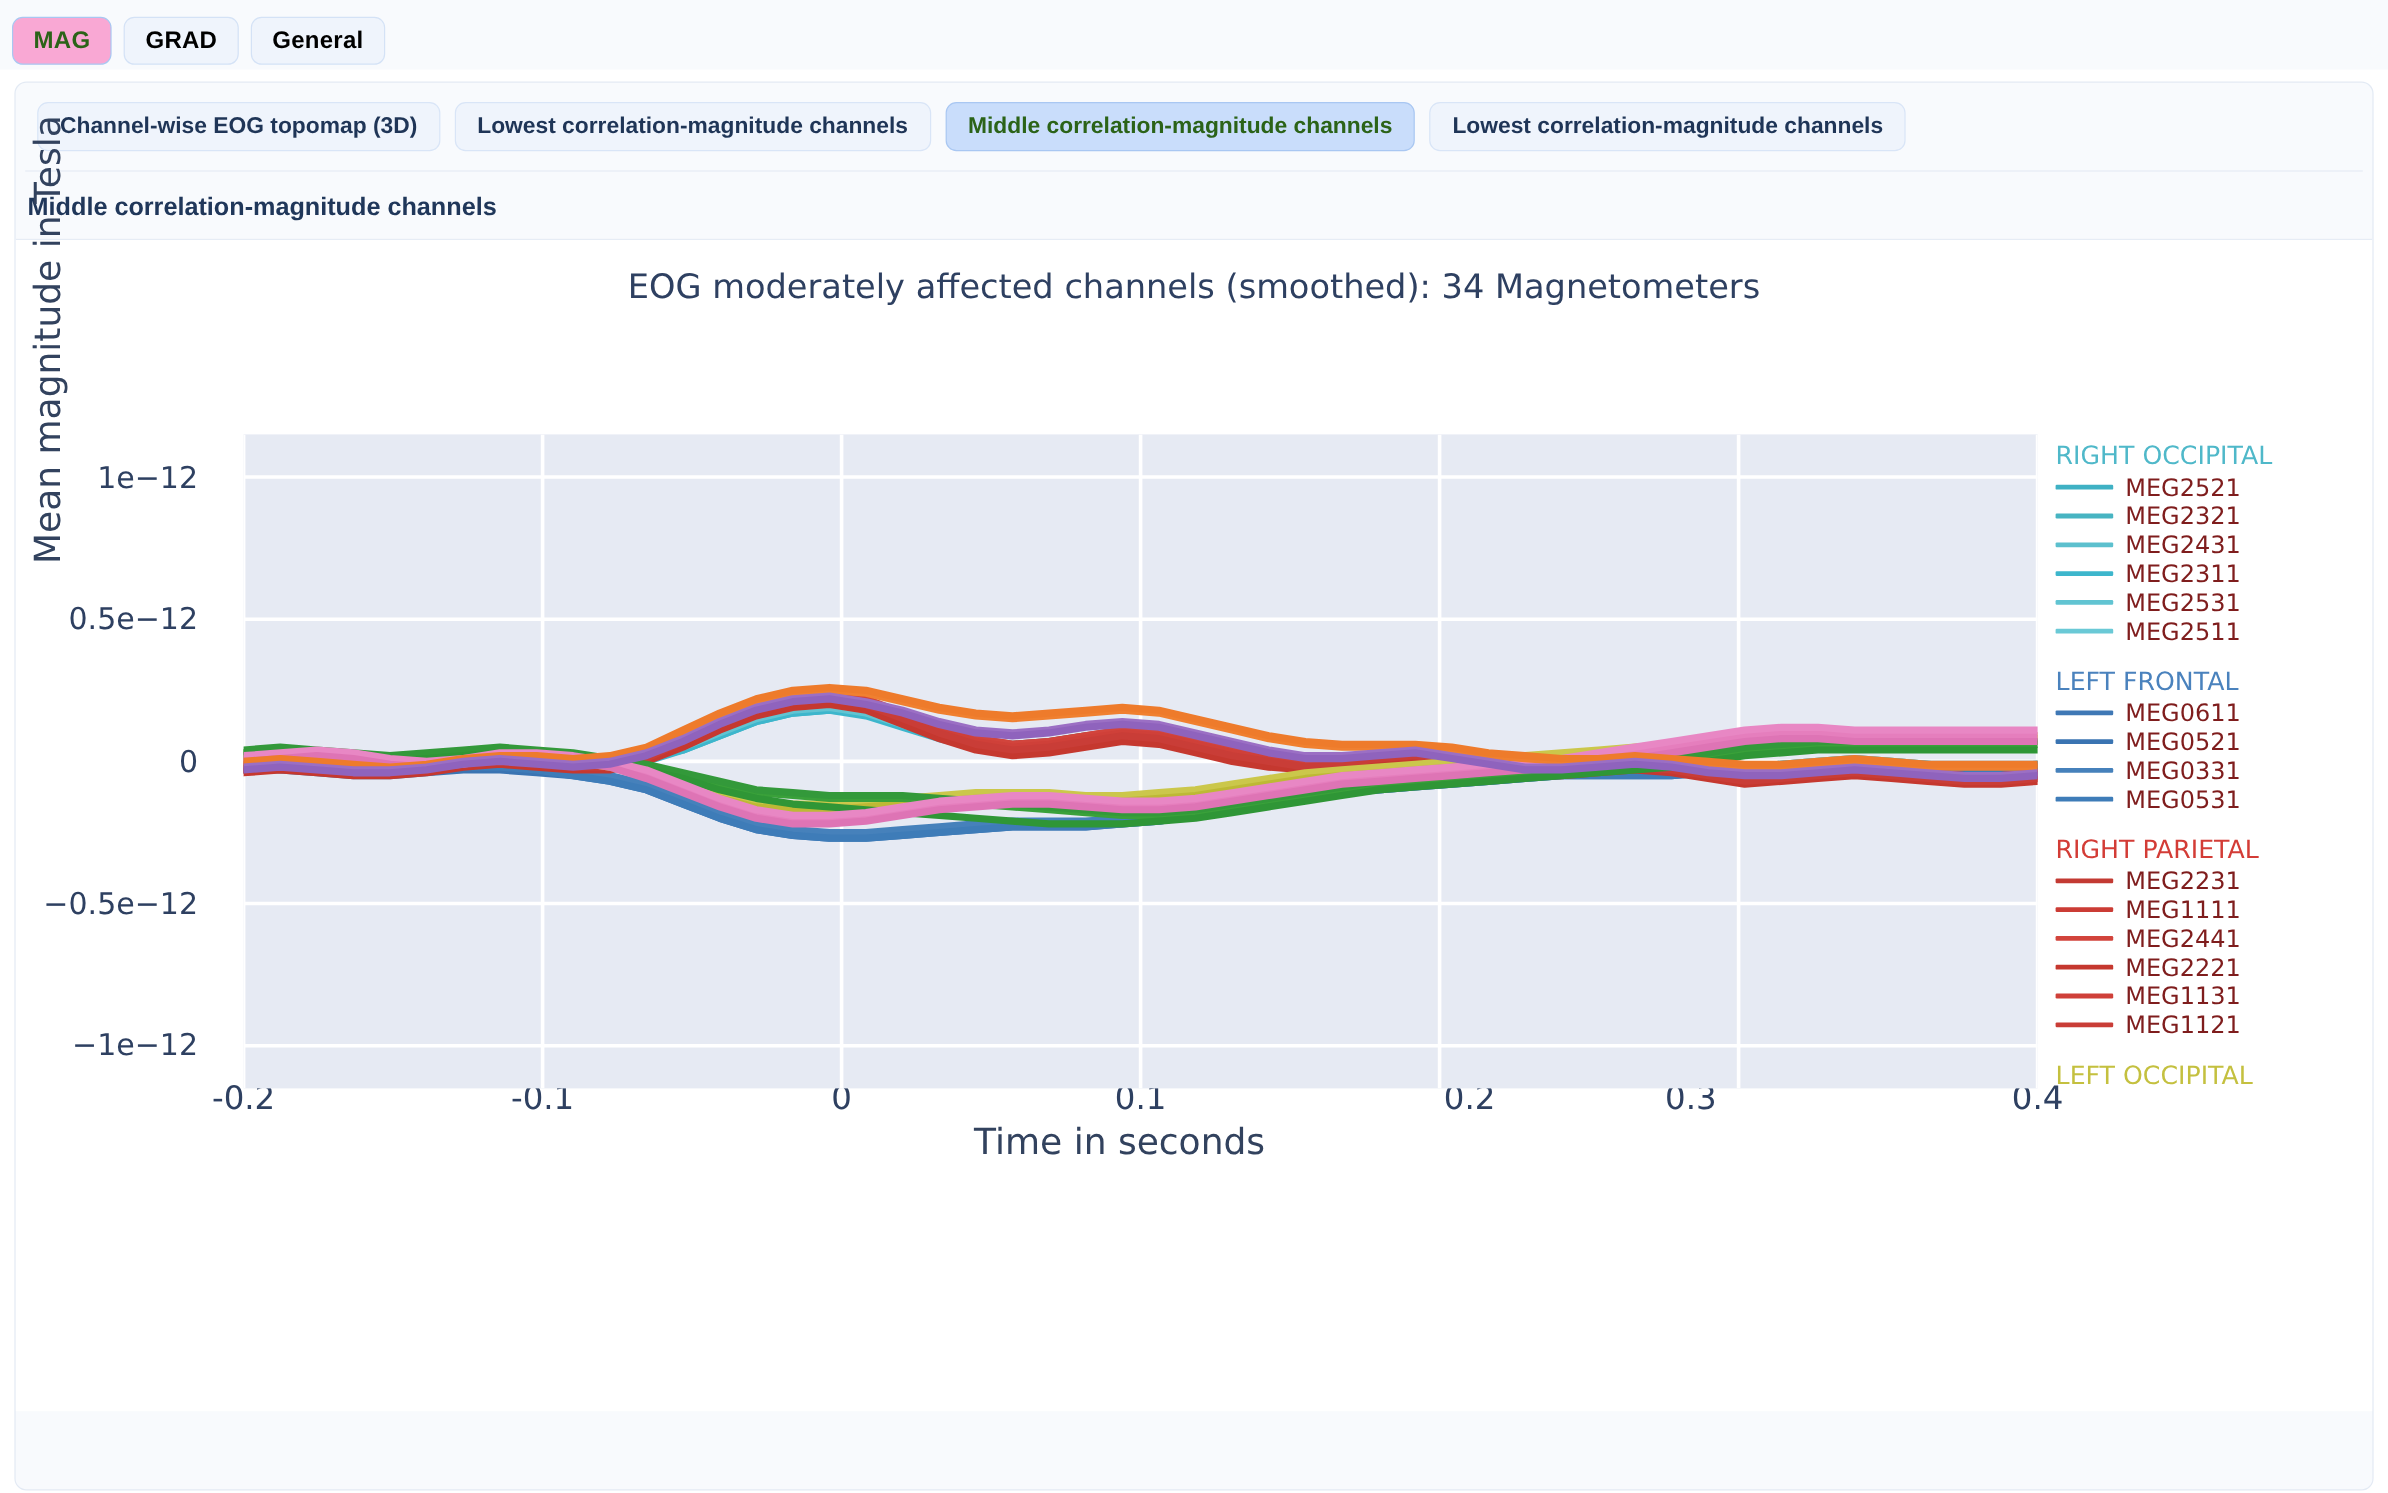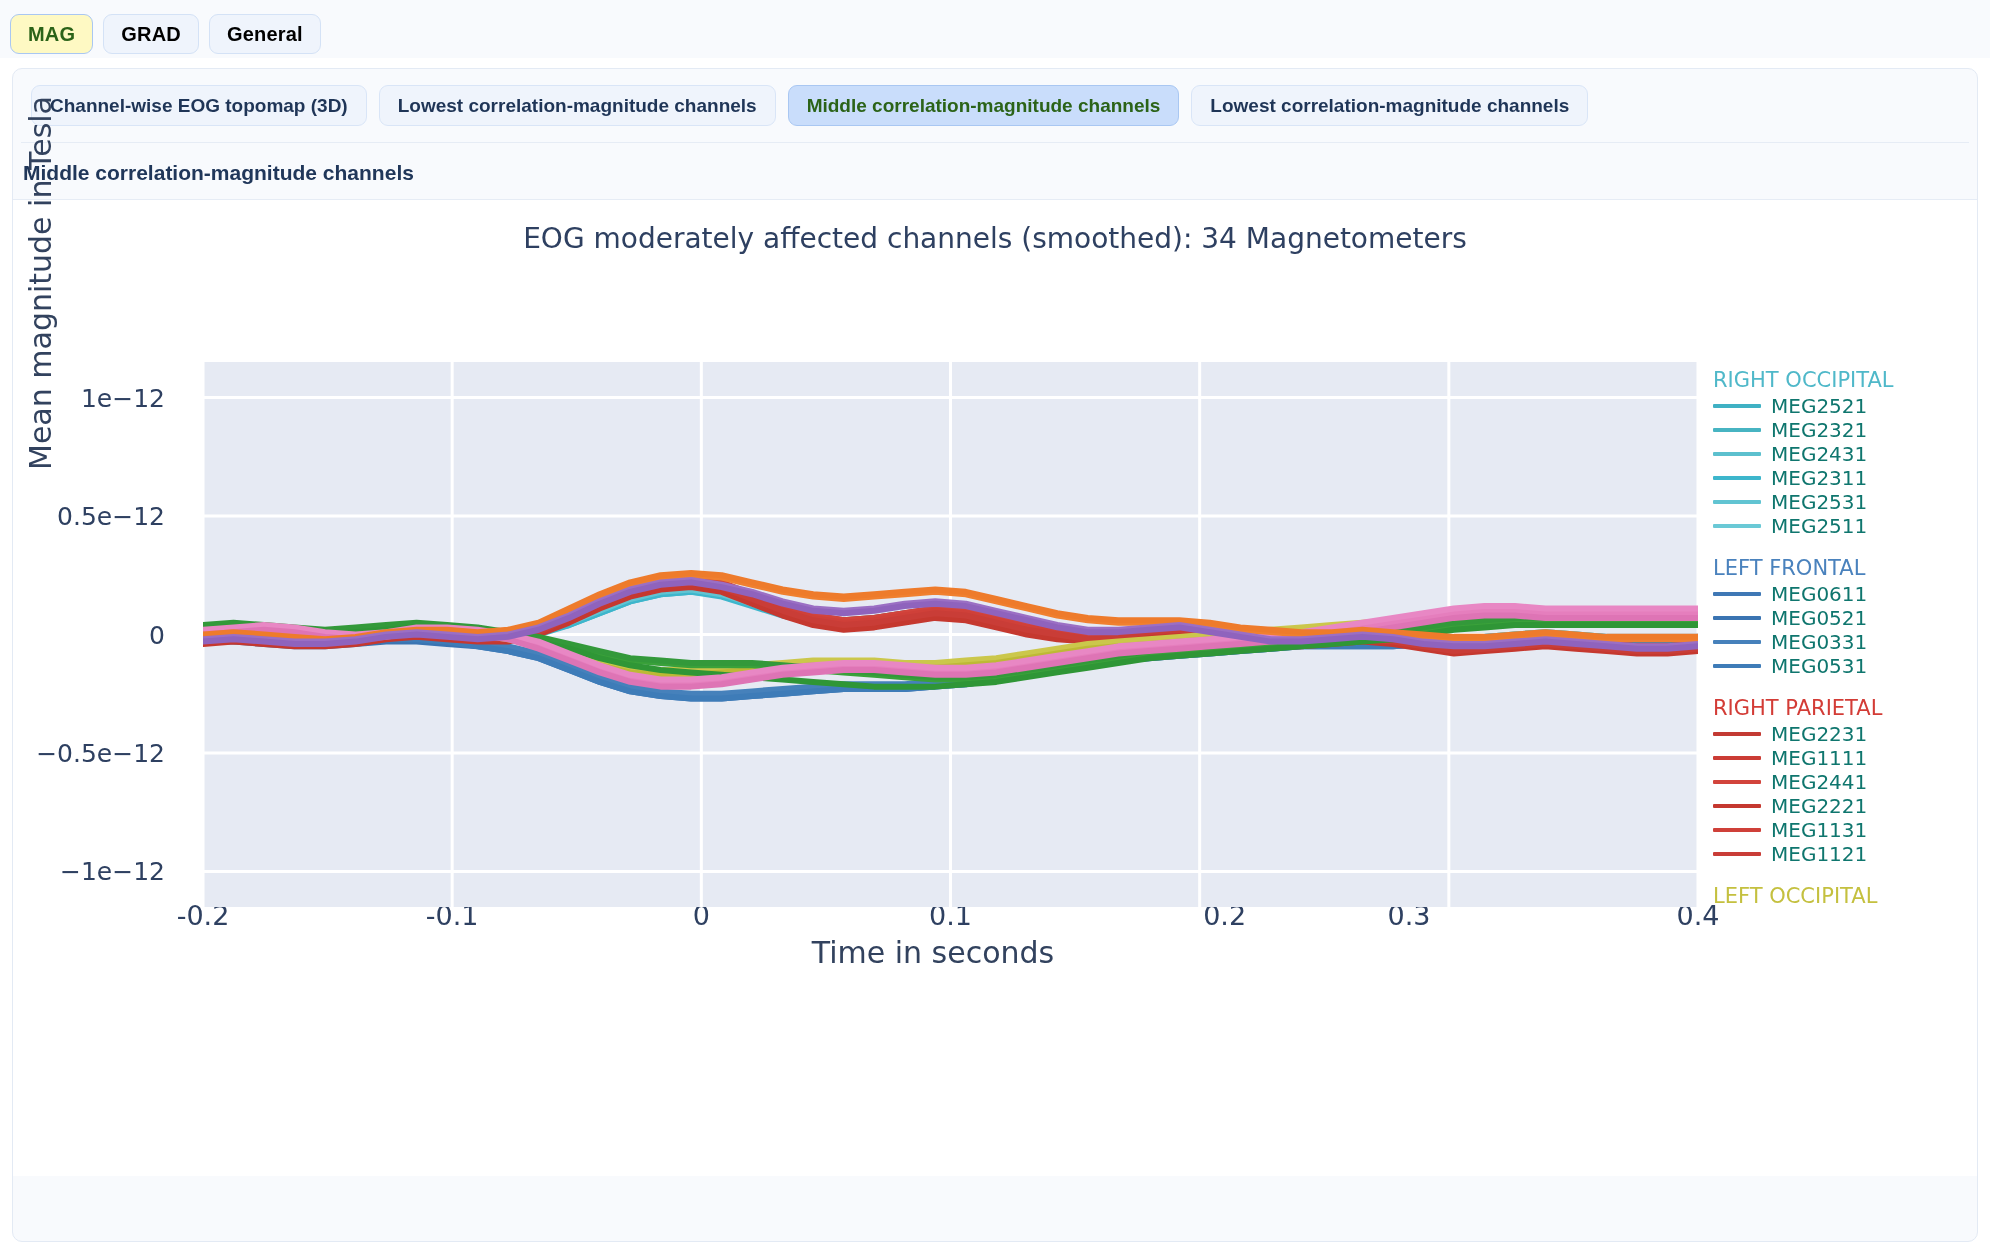--- a/index.html
+++ b/index.html
@@ -33,7 +33,7 @@
     cursor: pointer;
   }
   .pill.active {
-    background: #fef9c3;
+    background: #f9a8d4;
     border: 1px solid #a9c7f2;
     color: #2b6318;
   }

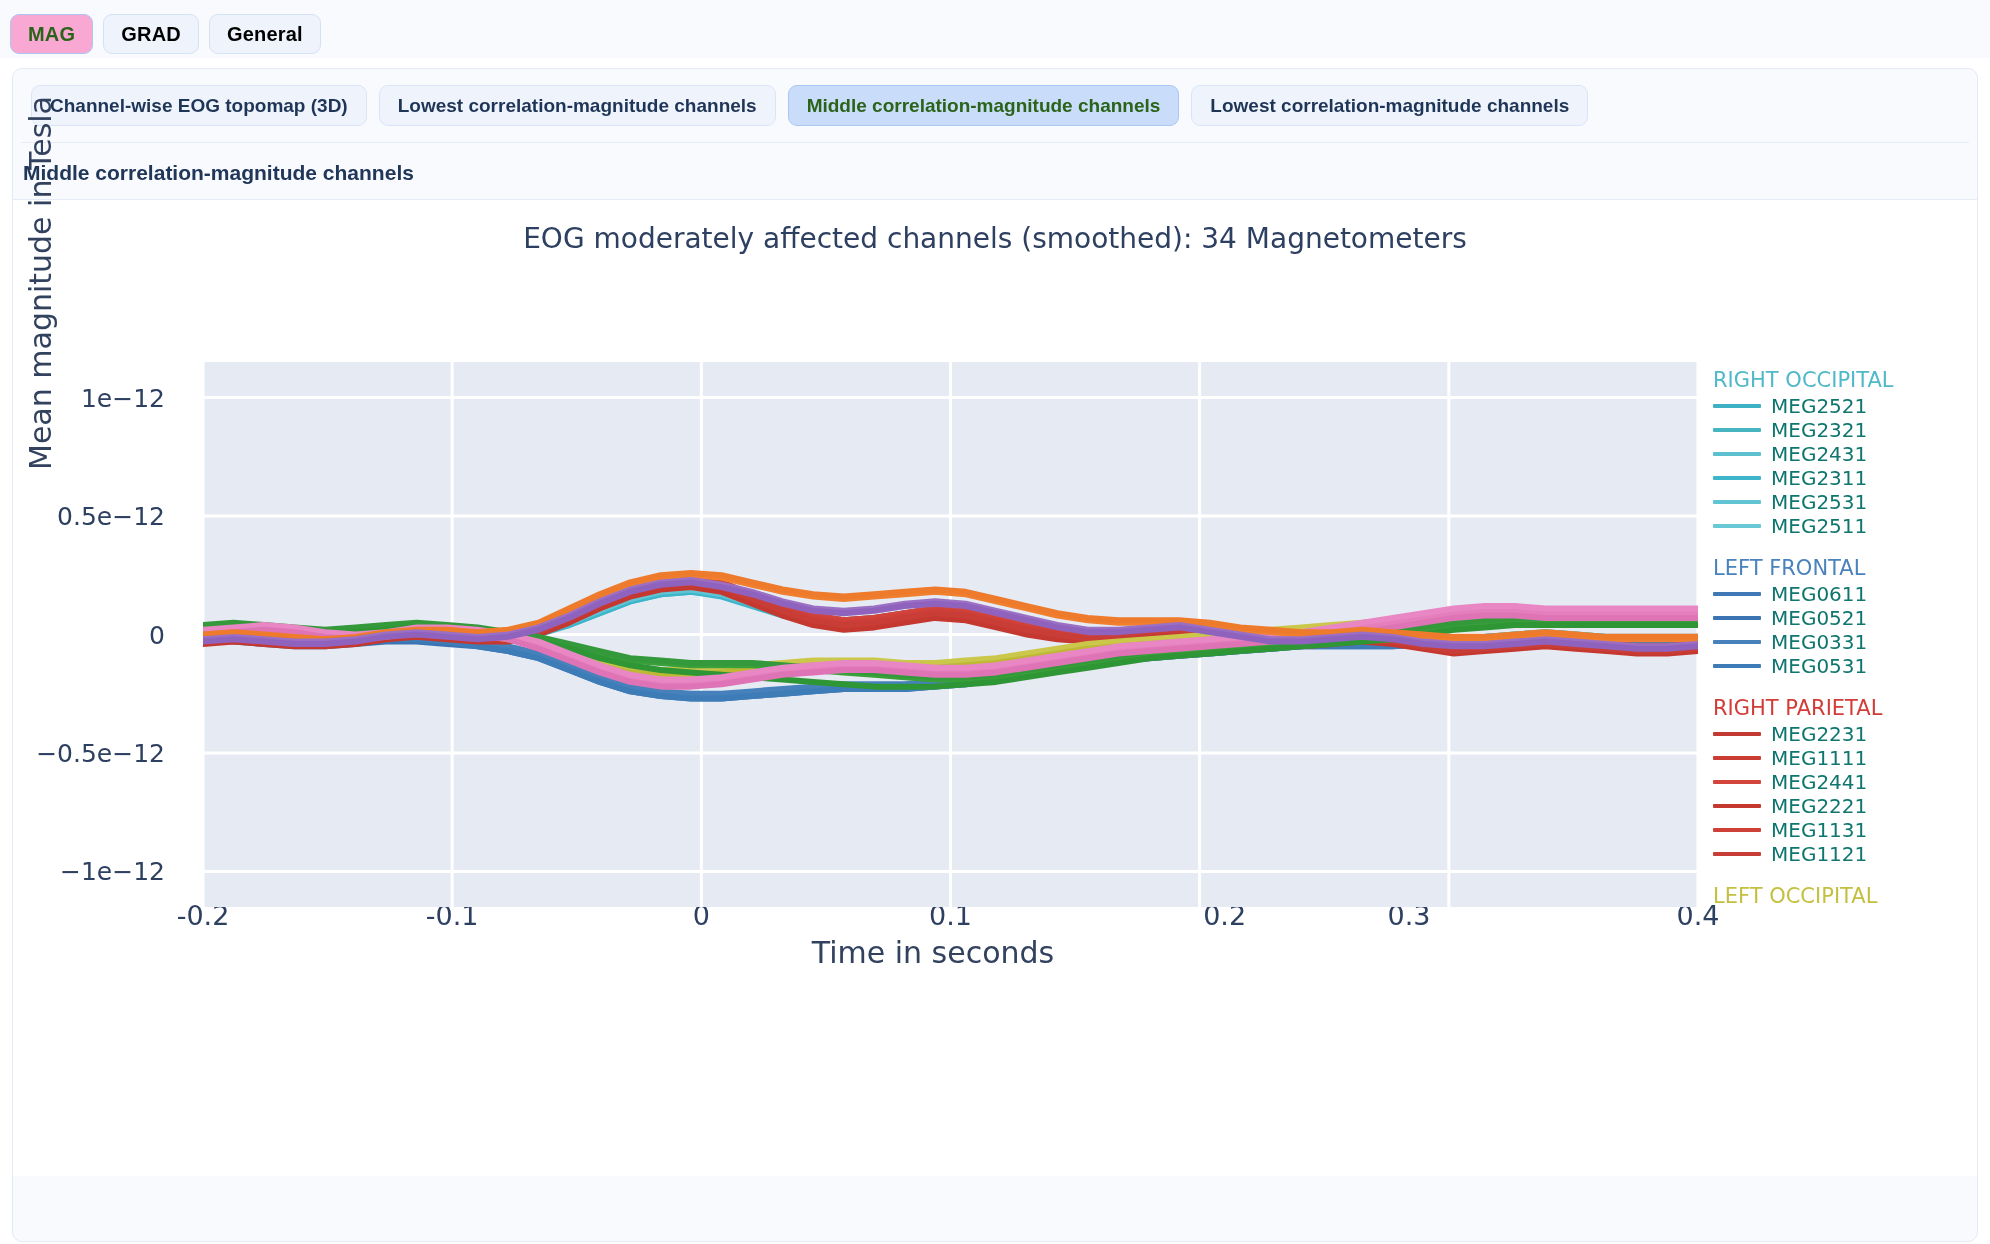--- a/index.html
+++ b/index.html
@@ -148,7 +148,7 @@
     width: 48px; height: 4px; border-radius:1px; flex:none;
   }
   .legend-label {
-    font-size: 20px; color:#0f766e;
+    font-size: 20px; color:#7f1d1d;
     font-family:"DejaVu Sans", sans-serif;
   }
   .legend-group { margin-bottom: 18px; }

